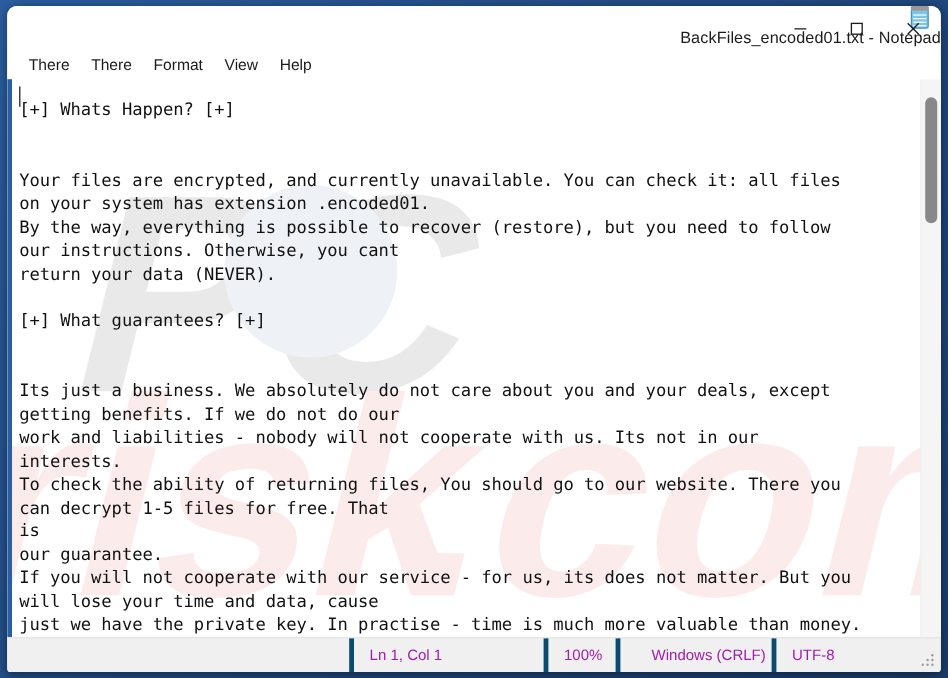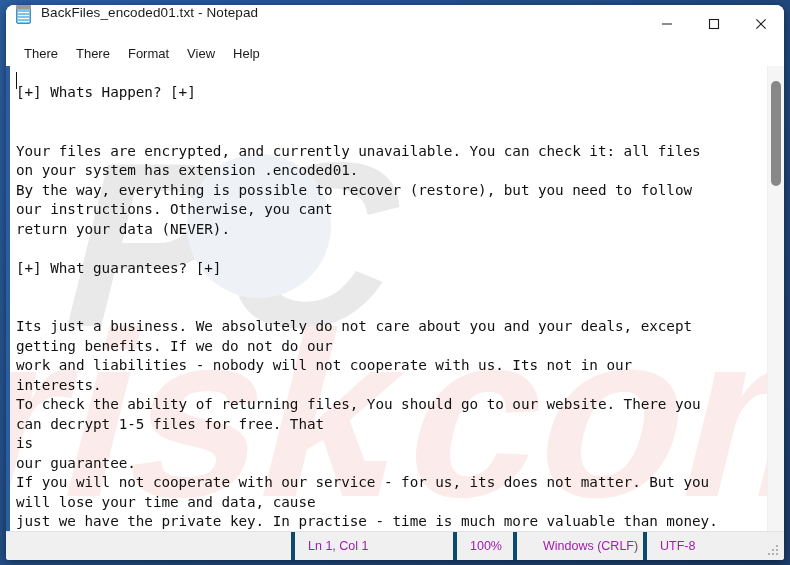--- a/index.html
+++ b/index.html
@@ -43,9 +43,10 @@
     min-height: 37px;
     background: #ffffff;
     display: flex;
-    align-items: flex-start;
+    align-items: flex-end;
     position: relative;
     user-select: none;
+    flex-direction: column;
   }
   #app-icon {
     width: 17px;

